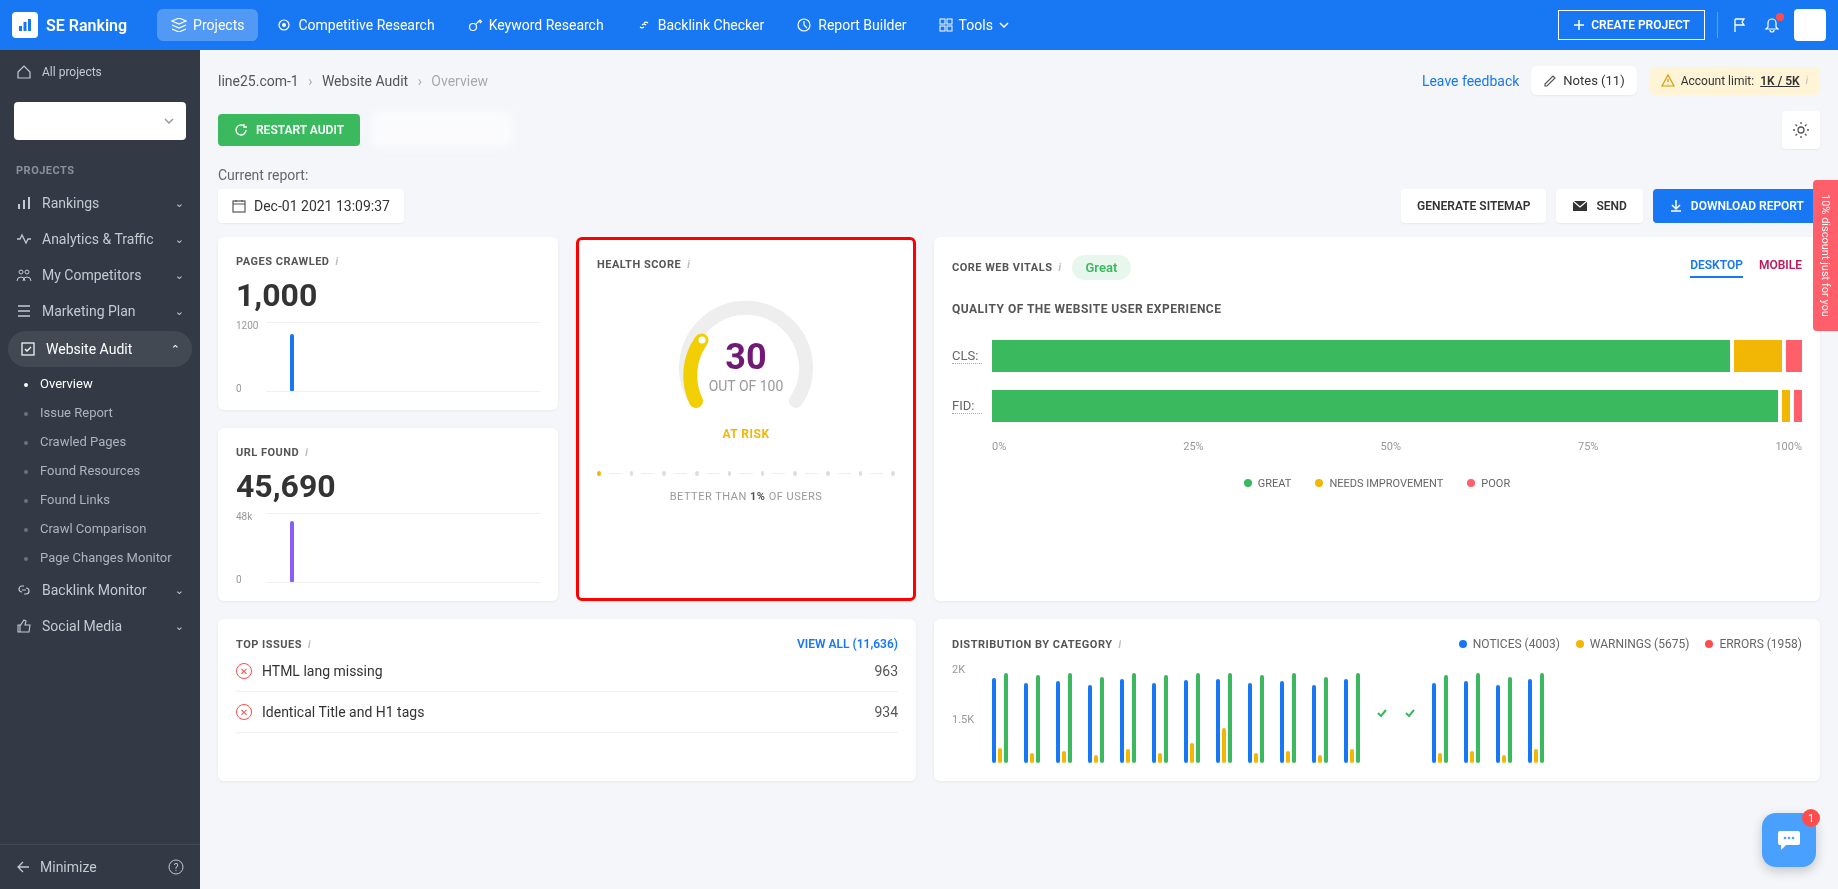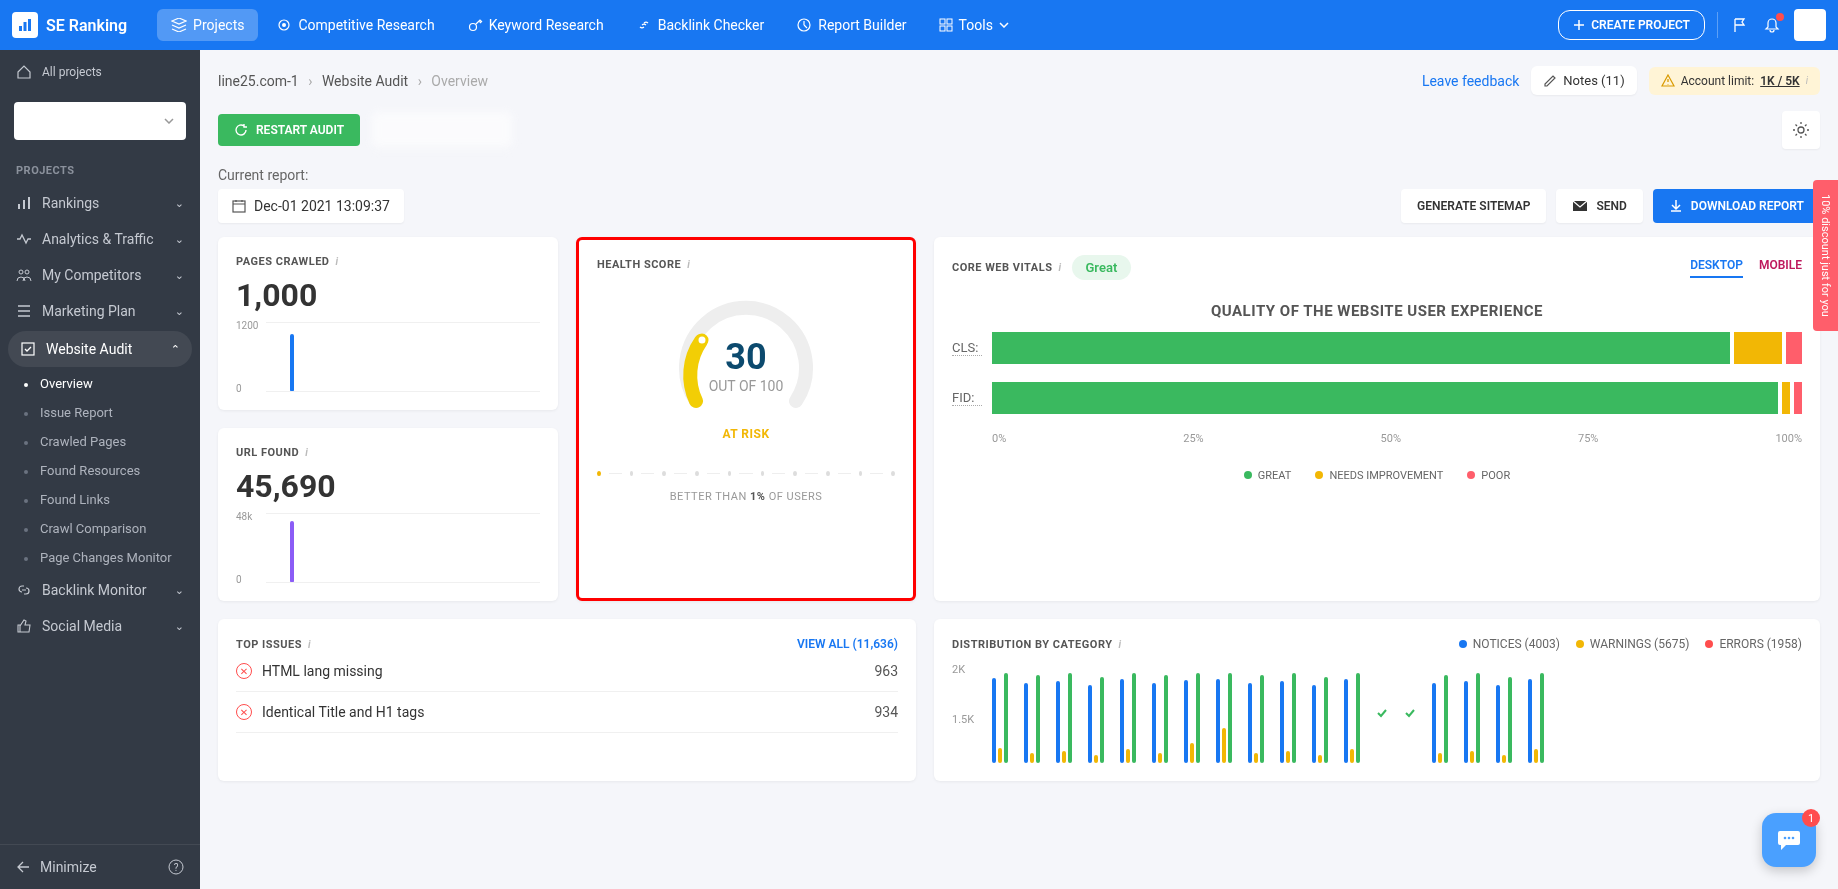--- a/index.html
+++ b/index.html
@@ -13,7 +13,7 @@
 .nav-item { display: flex; align-items: center; gap: 6px; padding: 8px 14px; border-radius: 6px; font-size: 14px; cursor: pointer; }
 .nav-item.active { background: rgba(255,255,255,0.25); }
 .nav-right { margin-left: auto; display: flex; align-items: center; gap: 12px; }
-.create-btn { border: 1.5px solid #fff; padding: 7px 14px; border-radius: 12px; font-size: 12px; font-weight: 600; display: flex; align-items: center; gap: 6px; cursor: pointer; }
+.create-btn { border: 1.5px solid #fff; padding: 7px 14px; border-radius: 0; font-size: 12px; font-weight: 600; display: flex; align-items: center; gap: 6px; cursor: pointer; }
 .nav-icon { width: 20px; height: 20px; display: flex; align-items: center; justify-content: center; position: relative; }
 .notif-dot { position: absolute; top: -2px; right: -2px; width: 8px; height: 8px; background: #ff4d4d; border-radius: 50%; }
 .avatar { width: 32px; height: 32px; background: #fff; border-radius: 4px; }

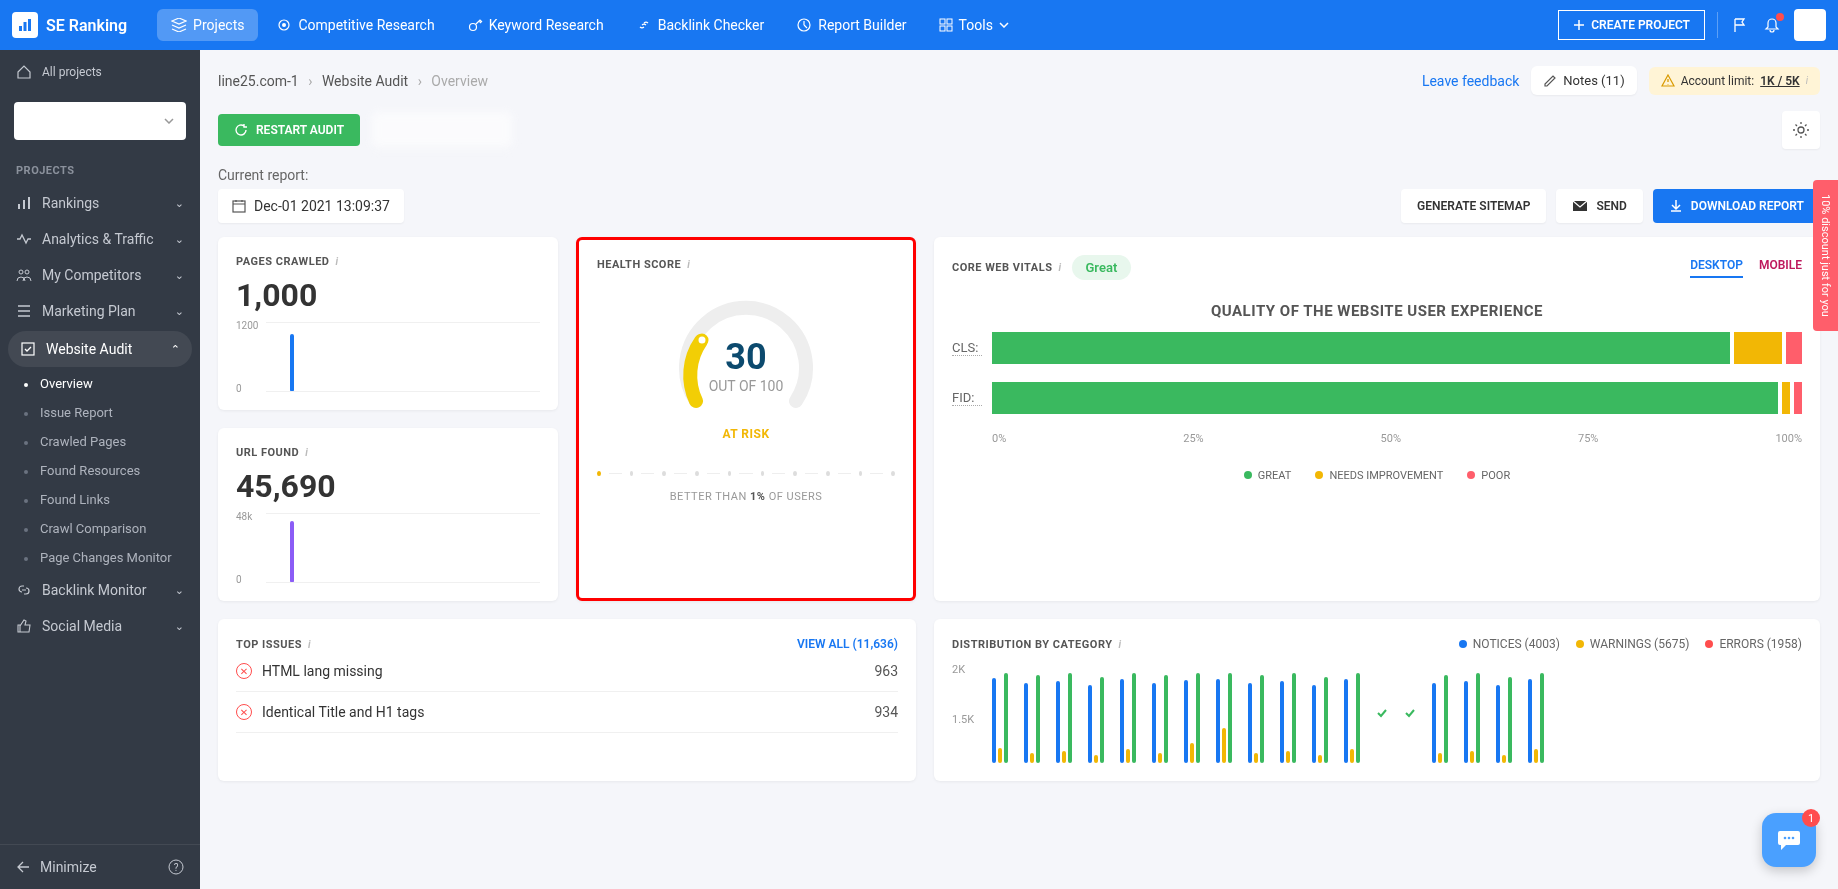--- a/index.html
+++ b/index.html
@@ -94,7 +94,7 @@
 .cwv-tabs { margin-left: auto; display: flex; gap: 16px; font-size: 12px; font-weight: 600; }
 .cwv-tab { padding-bottom: 4px; cursor: pointer; color: #be185d; }
 .cwv-tab.active { color: #1877f2; border-bottom: 2px solid #1877f2; }
-.cwv-subtitle { font-size: 15px; font-weight: 700; letter-spacing: 0.5px; color: #555; margin-top: 22px; margin-bottom: 12px; text-align: center; }
+.cwv-subtitle { font-size: 12px; font-weight: 700; letter-spacing: 0.5px; color: #555; margin-top: 22px; margin-bottom: 24px; }
 .cwv-row { display: flex; align-items: center; gap: 10px; margin-bottom: 18px; }
 .cwv-label { width: 30px; font-size: 13px; color: #666; border-bottom: 1px dotted #aaa; }
 .cwv-bar { flex: 1; height: 32px; display: flex; gap: 4px; }

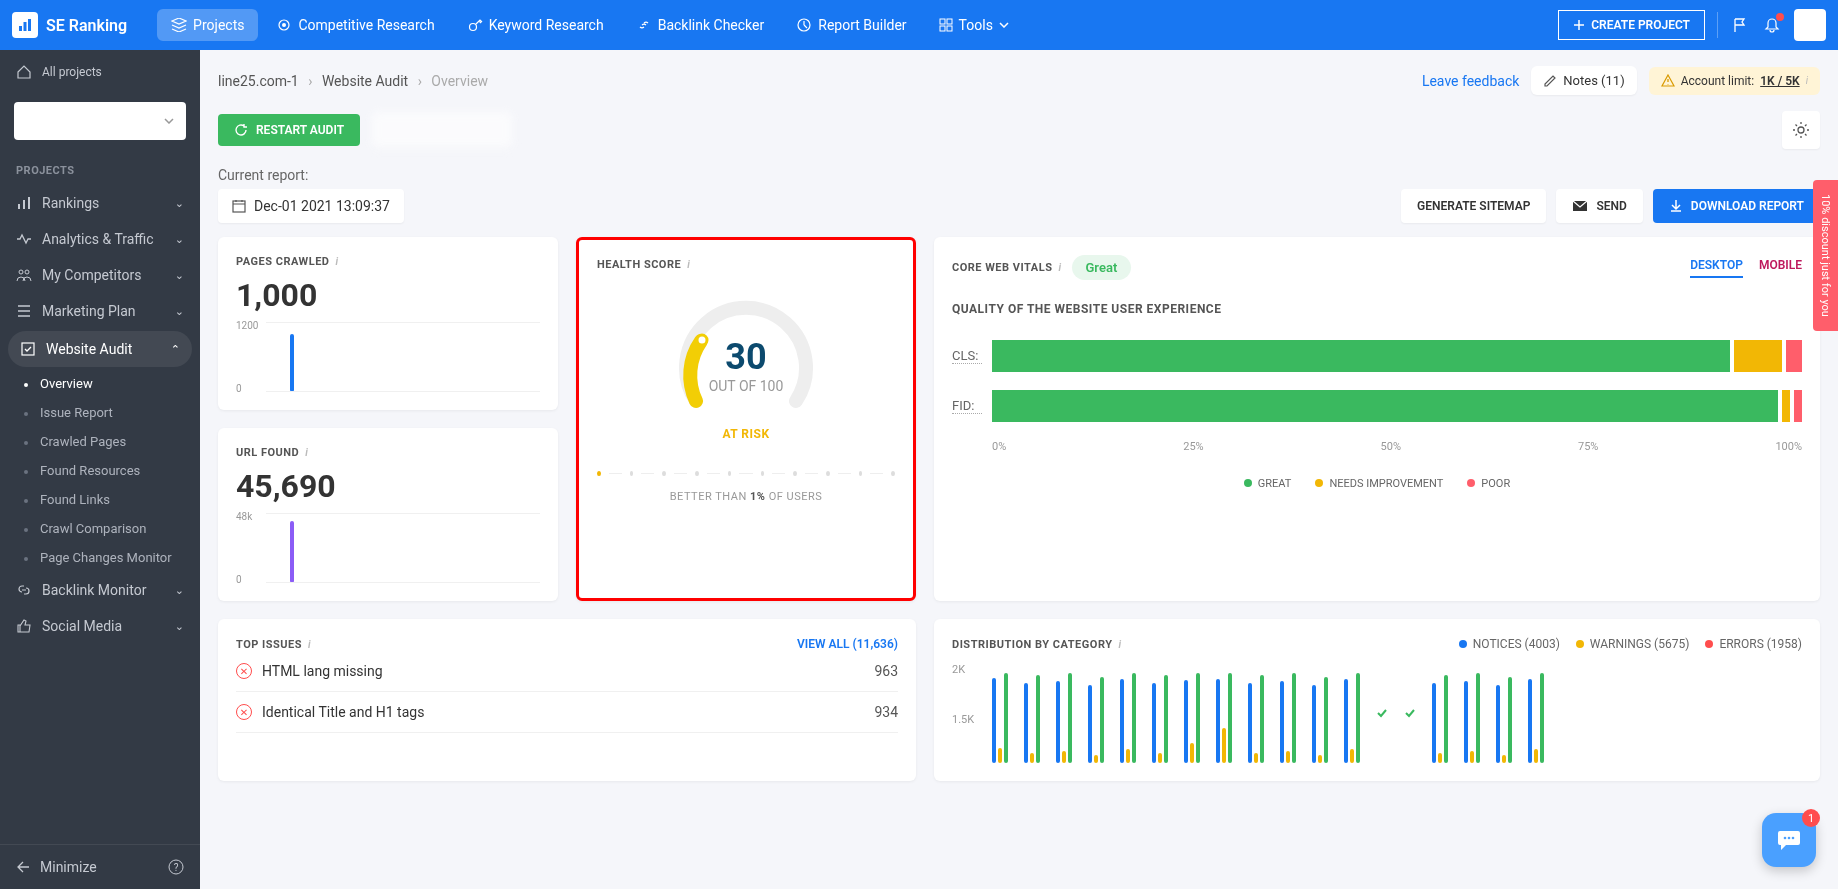--- a/index.html
+++ b/index.html
@@ -76,7 +76,7 @@
 .health-card { border: 3px solid #ff0000; grid-row: span 2; display: flex; flex-direction: column; align-items: center; }
 .gauge { position: relative; width: 160px; height: 130px; margin-top: 20px; }
 .gauge-center { position: absolute; top: 50%; left: 50%; transform: translate(-50%, -35%); text-align: center; }
-.gauge-num { font-size: 36px; font-weight: 700; color: #0c4a6e; }
+.gauge-num { font-size: 36px; font-weight: 700; color: #701a75; }
 .gauge-sub { font-size: 14px; color: #999; text-transform: uppercase; }
 .risk-label { font-size: 12px; font-weight: 700; color: #f2b705; letter-spacing: 0.5px; margin-top: 6px; }
 .percentile { margin-top: 30px; width: 100%; }

